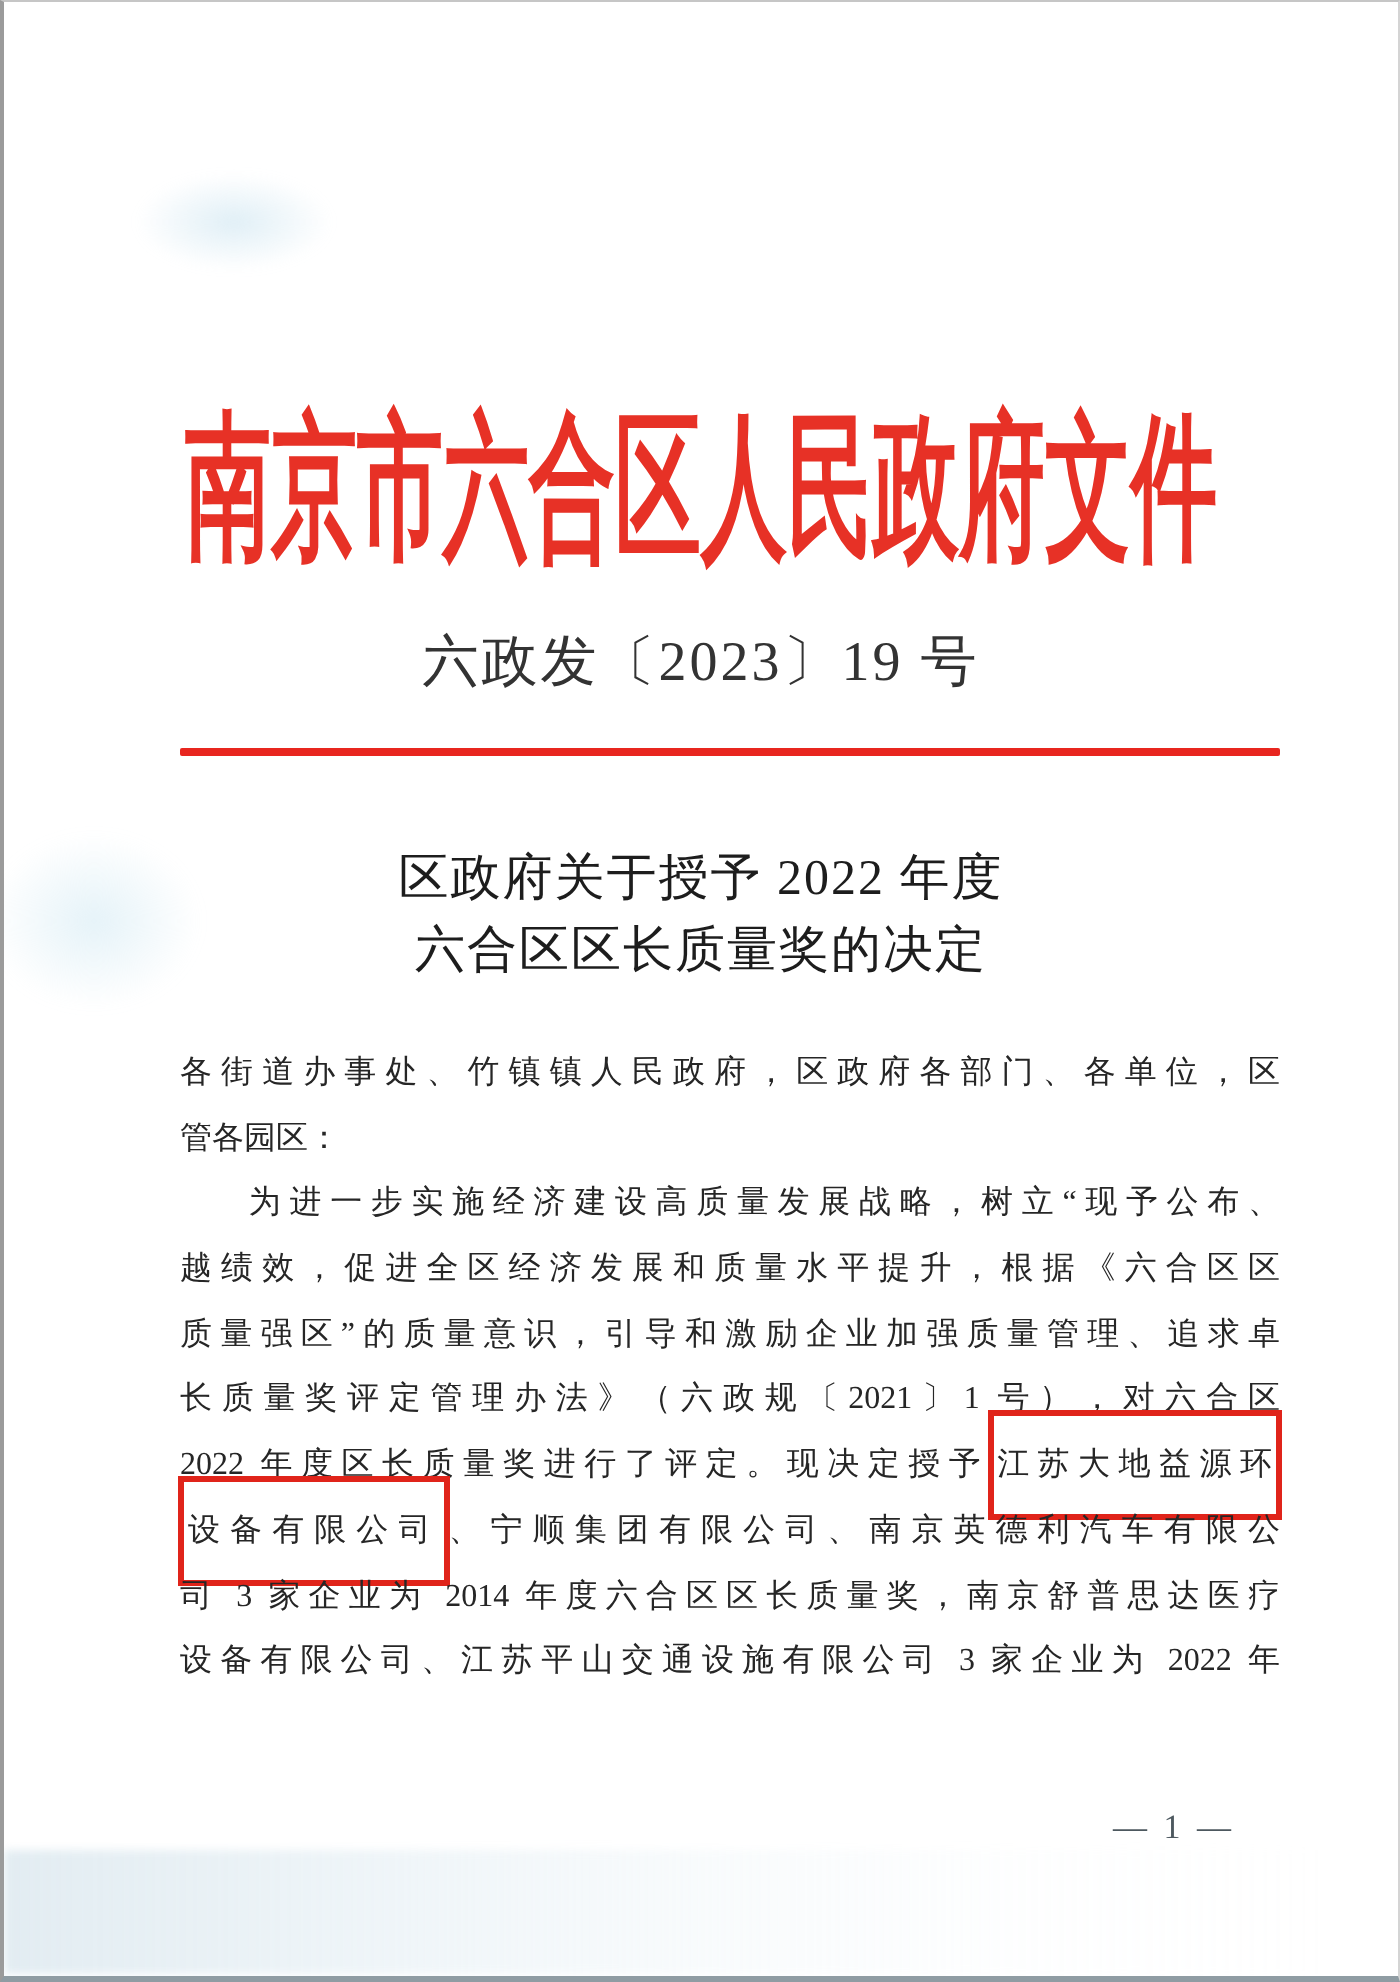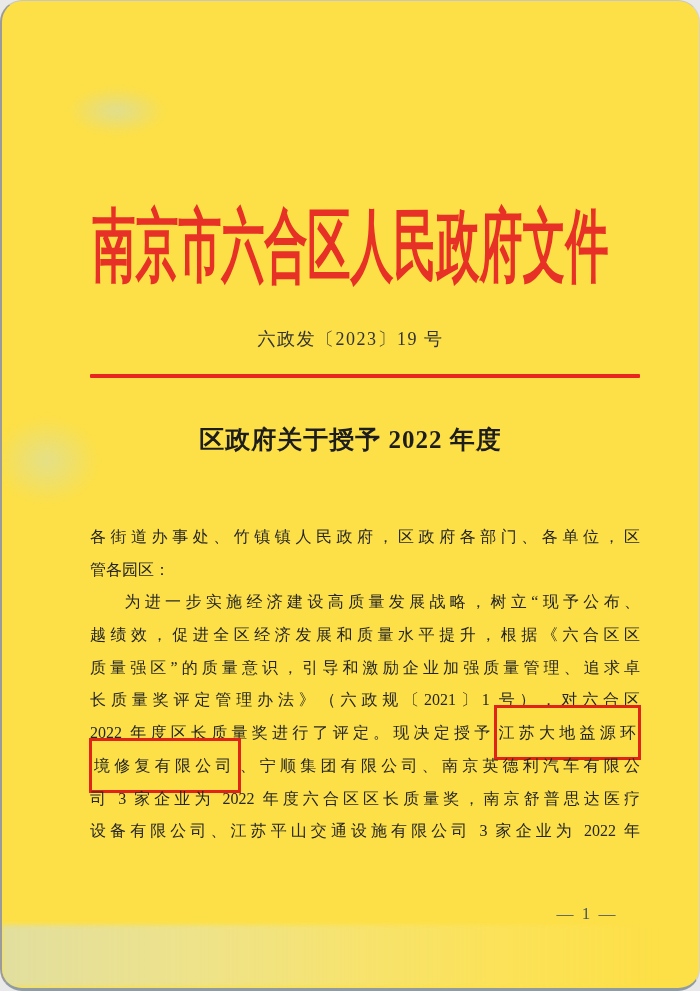--- a/index.html
+++ b/index.html
@@ -13,14 +13,13 @@
     width: 700px;
     height: 991px;
     margin: 0 auto;
-    background: #fde047;
+    background: #ffffff;
     overflow: hidden;
     box-sizing: border-box;
     border-top: 1px solid #c6c6c6;
     border-right: 1px solid #d4d4d4;
     border-left: 2px solid #9b9b9b;
     border-bottom: 3px solid #8f9ca3;
-    border-radius: 22px;
   }
   
   .smudge { position: absolute; pointer-events: none; }

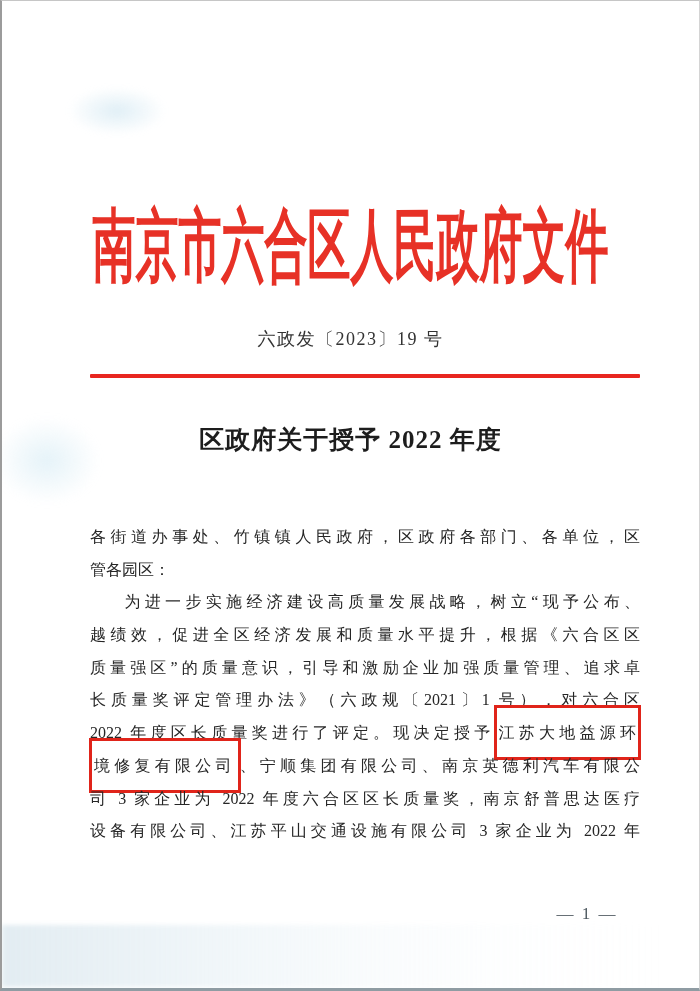--- a/index.html
+++ b/index.html
@@ -61,9 +61,9 @@
   }
   .doc-number {
     position: absolute;
-    top: 326px; left: 0; right: 0;
+    top: 311px; left: 0; right: 0;
     text-align: center;
-    font-size: 18px;
+    font-size: 28px;
     color: #333;
     letter-spacing: 1.5px;
   }

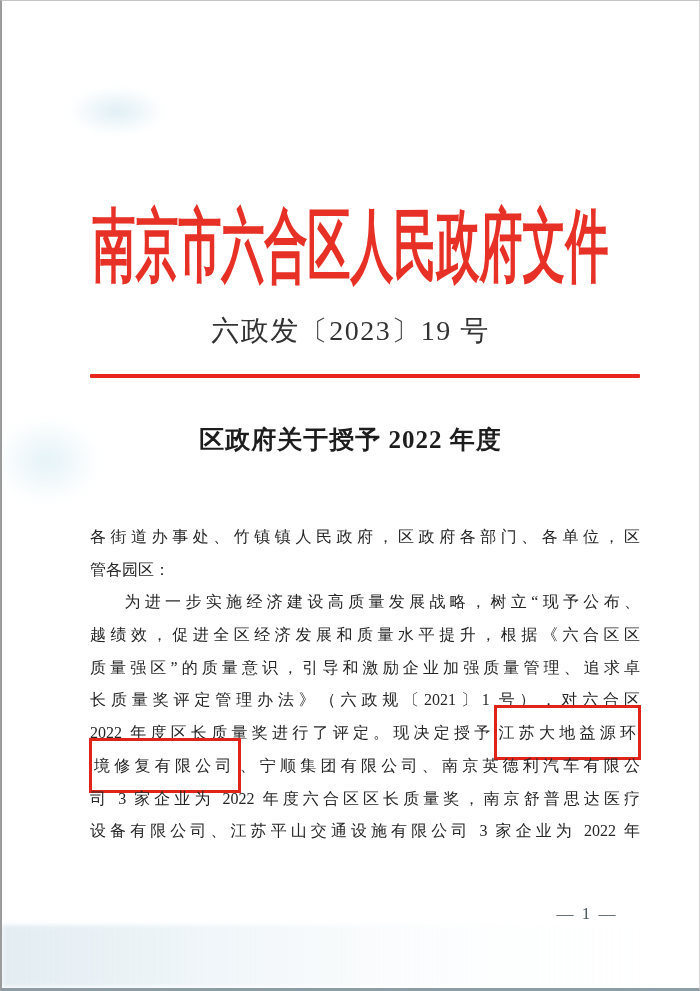--- a/index.html
+++ b/index.html
@@ -79,7 +79,7 @@
     top: 421px; left: 0; right: 0;
     text-align: center;
     font-size: 25px;
-    font-weight: 700;
+    font-weight: 400;
     color: #1d1d1d;
     line-height: 36px;
     letter-spacing: 1px;

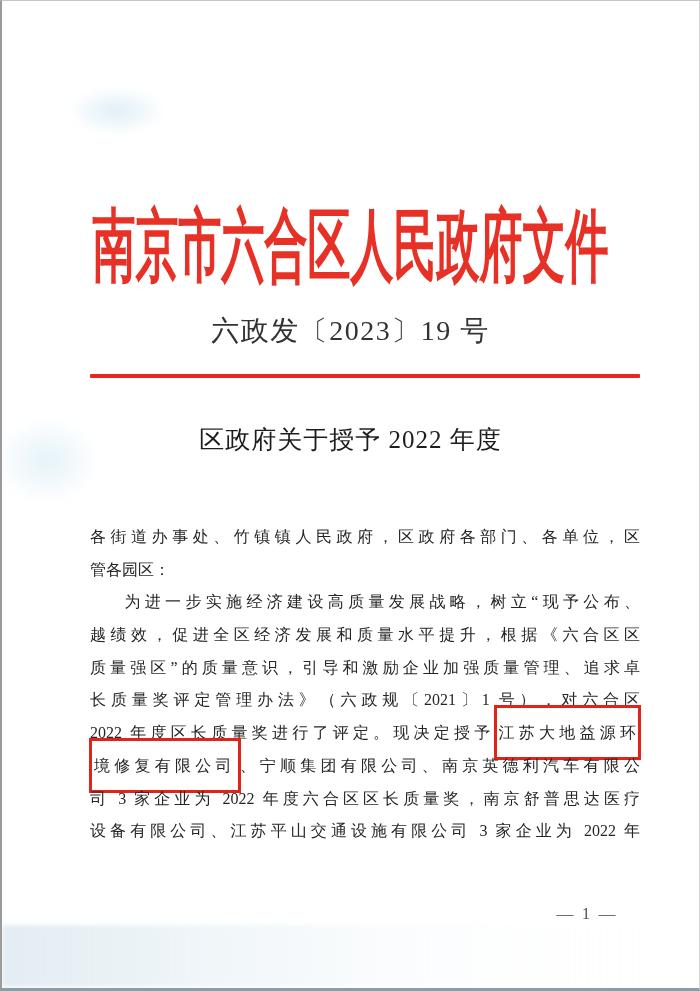--- a/index.html
+++ b/index.html
@@ -138,6 +138,7 @@
 
   <div class="doc-title">
     <div>区政府关于授予 2022 年度</div>
+    <div>六合区区长质量奖的决定</div>
   </div>
 
   <div class="body-text">

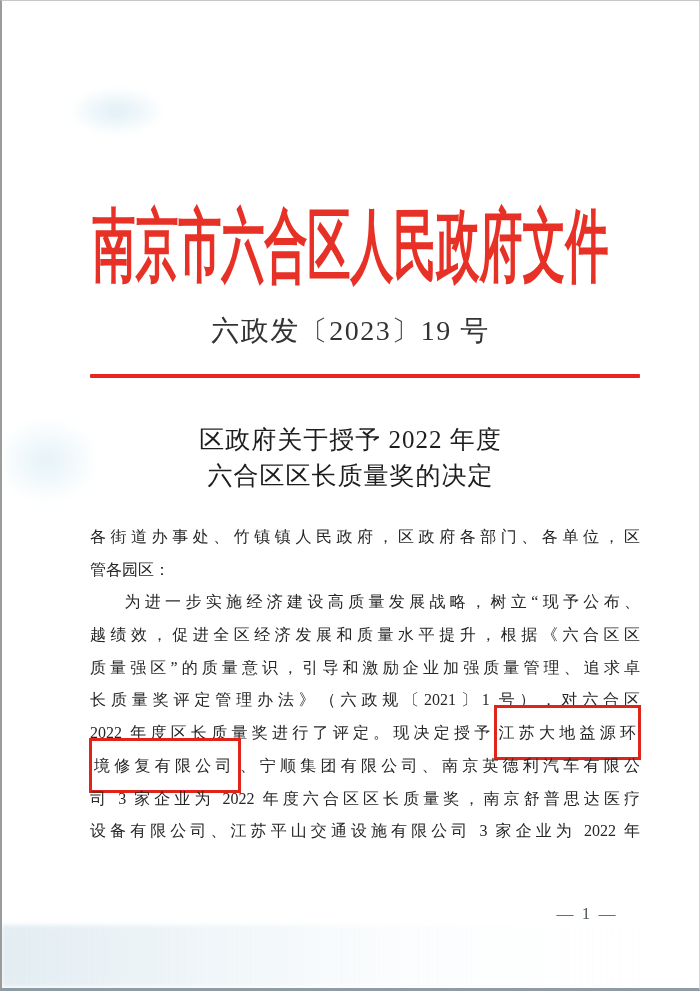--- a/index.html
+++ b/index.html
@@ -149,7 +149,7 @@
     <div class="line">质量强区”的质量意识，引导和激励企业加强质量管理、追求卓</div>
     <div class="line">长质量奖评定管理办法》（六政规〔2021〕1 号），对六合区</div>
     <div class="line"><span>2022 年度区长质量奖进行了评定。现决定授予</span><span class="hl">江苏大地益源环</span></div>
-    <div class="line"><span class="hl">境修复有限公司</span><span>、宁顺集团有限公司、南京英德利汽车有限公</span></div>
+    <div class="line"><span class="hl">设备有限公司</span><span>、宁顺集团有限公司、南京英德利汽车有限公</span></div>
     <div class="line">司 3 家企业为 2022 年度六合区区长质量奖，南京舒普思达医疗</div>
     <div class="line">设备有限公司、江苏平山交通设施有限公司 3 家企业为 2022 年</div>
   </div>

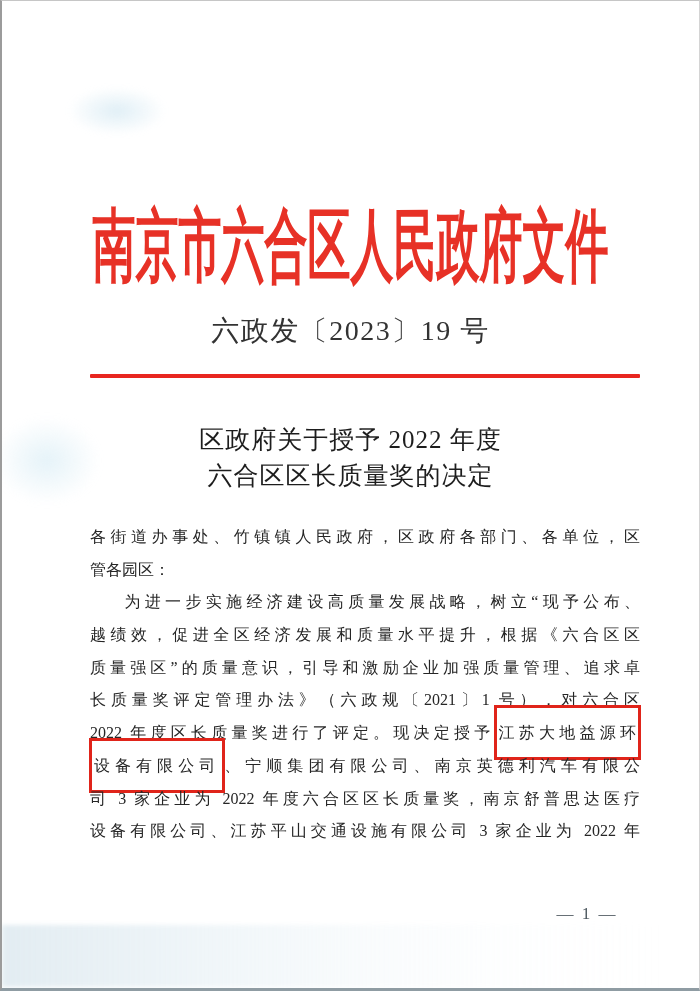--- a/index.html
+++ b/index.html
@@ -150,7 +150,7 @@
     <div class="line">长质量奖评定管理办法》（六政规〔2021〕1 号），对六合区</div>
     <div class="line"><span>2022 年度区长质量奖进行了评定。现决定授予</span><span class="hl">江苏大地益源环</span></div>
     <div class="line"><span class="hl">设备有限公司</span><span>、宁顺集团有限公司、南京英德利汽车有限公</span></div>
-    <div class="line">司 3 家企业为 2022 年度六合区区长质量奖，南京舒普思达医疗</div>
+    <div class="line">司 3 家企业为 2014 年度六合区区长质量奖，南京舒普思达医疗</div>
     <div class="line">设备有限公司、江苏平山交通设施有限公司 3 家企业为 2022 年</div>
   </div>
 

